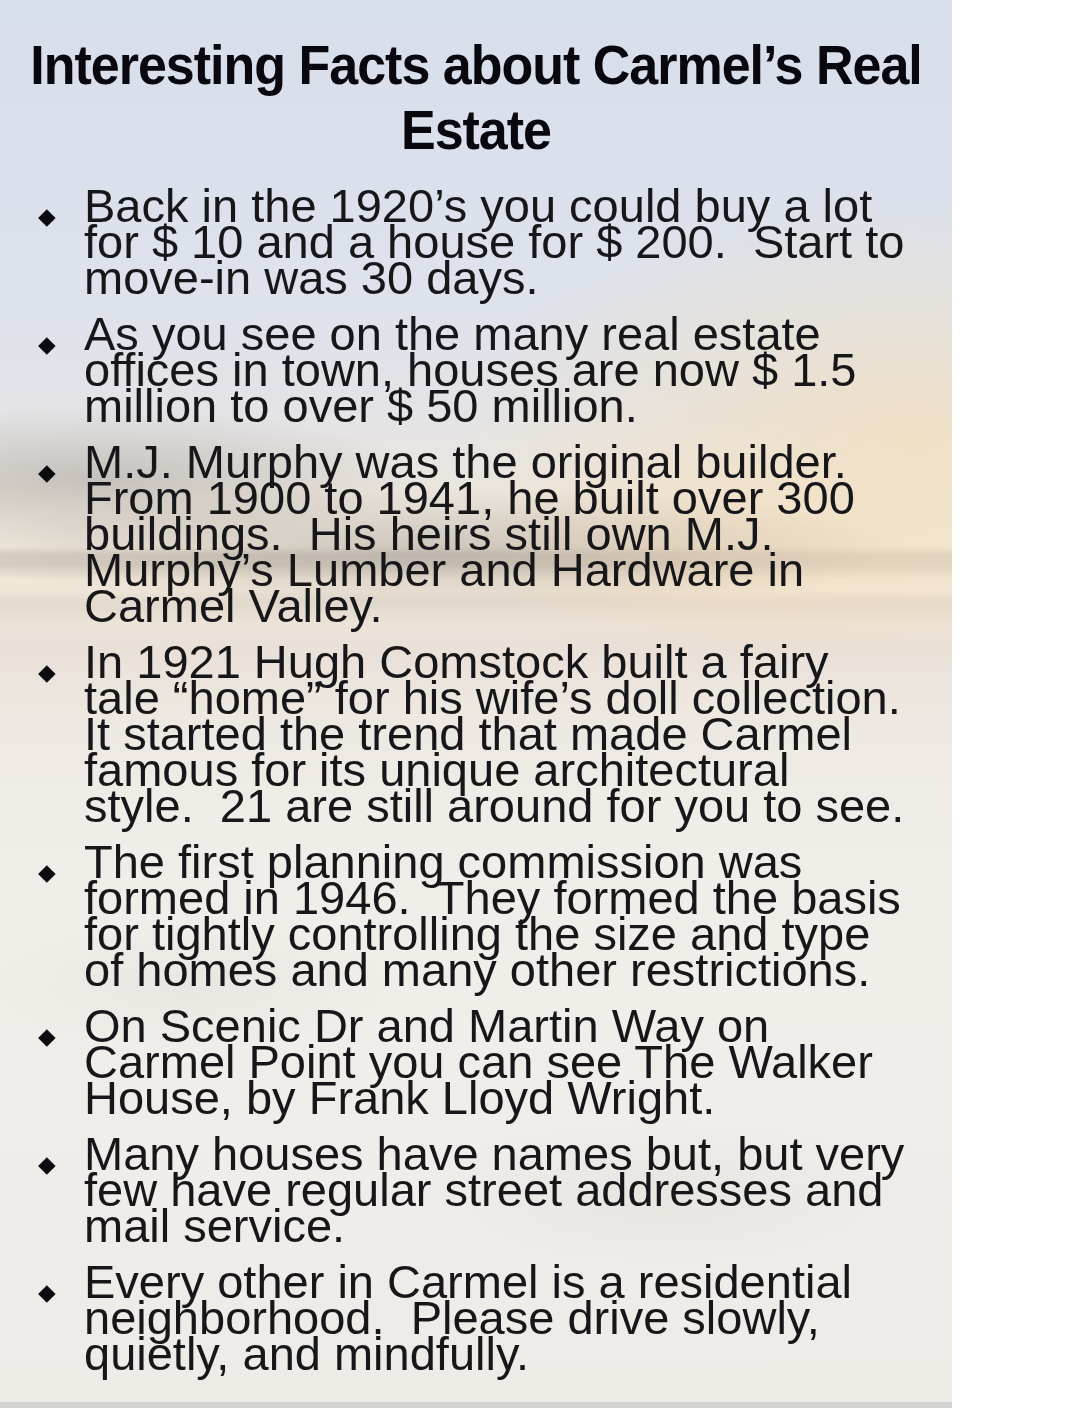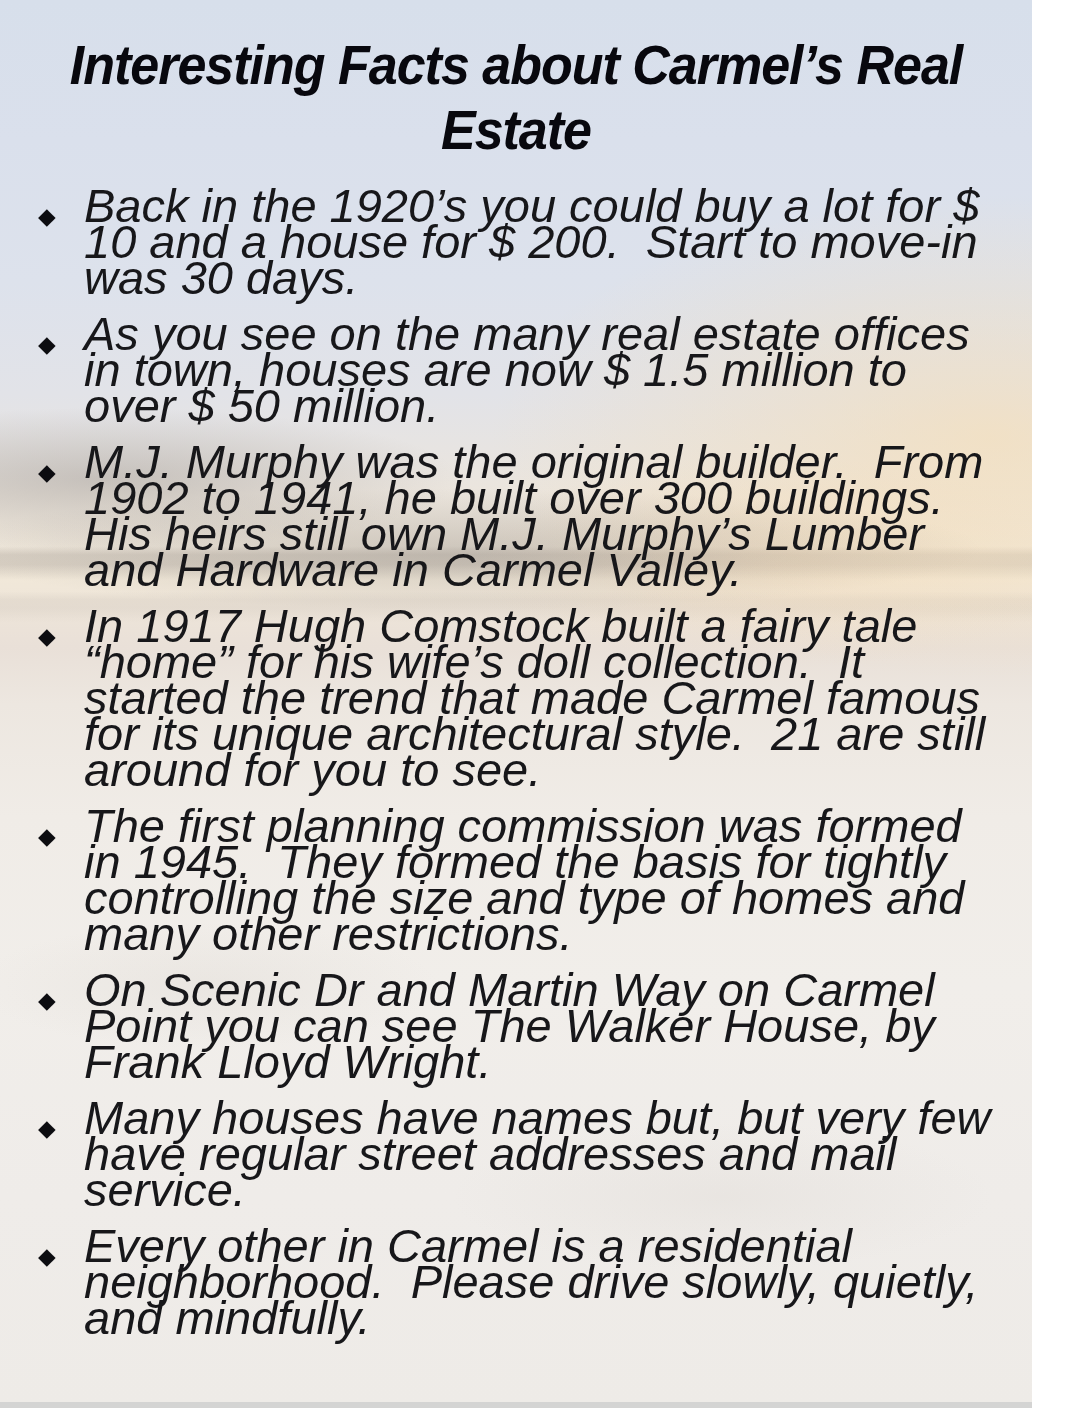--- a/index.html
+++ b/index.html
@@ -9,7 +9,7 @@
   }
   .page {
     position: relative;
-    width: 1032px;
+    width: 952px;
     height: 1408px;
     overflow: hidden;
     color: #141414;
@@ -31,7 +31,6 @@
         #d7dfeb 0%, #dae0ec 10%, #dde2ec 20%, #e2e3e8 28%,
         #ebe5dd 35%, #f1e8d9 41%, #e9e0d8 46%, #ede7e0 50%,
         #f0ece7 58%, #f1eeea 70%, #efece9 85%, #eeebe7 100%);
-    font-style: italic;
   }
   .page::after {
     content: "";

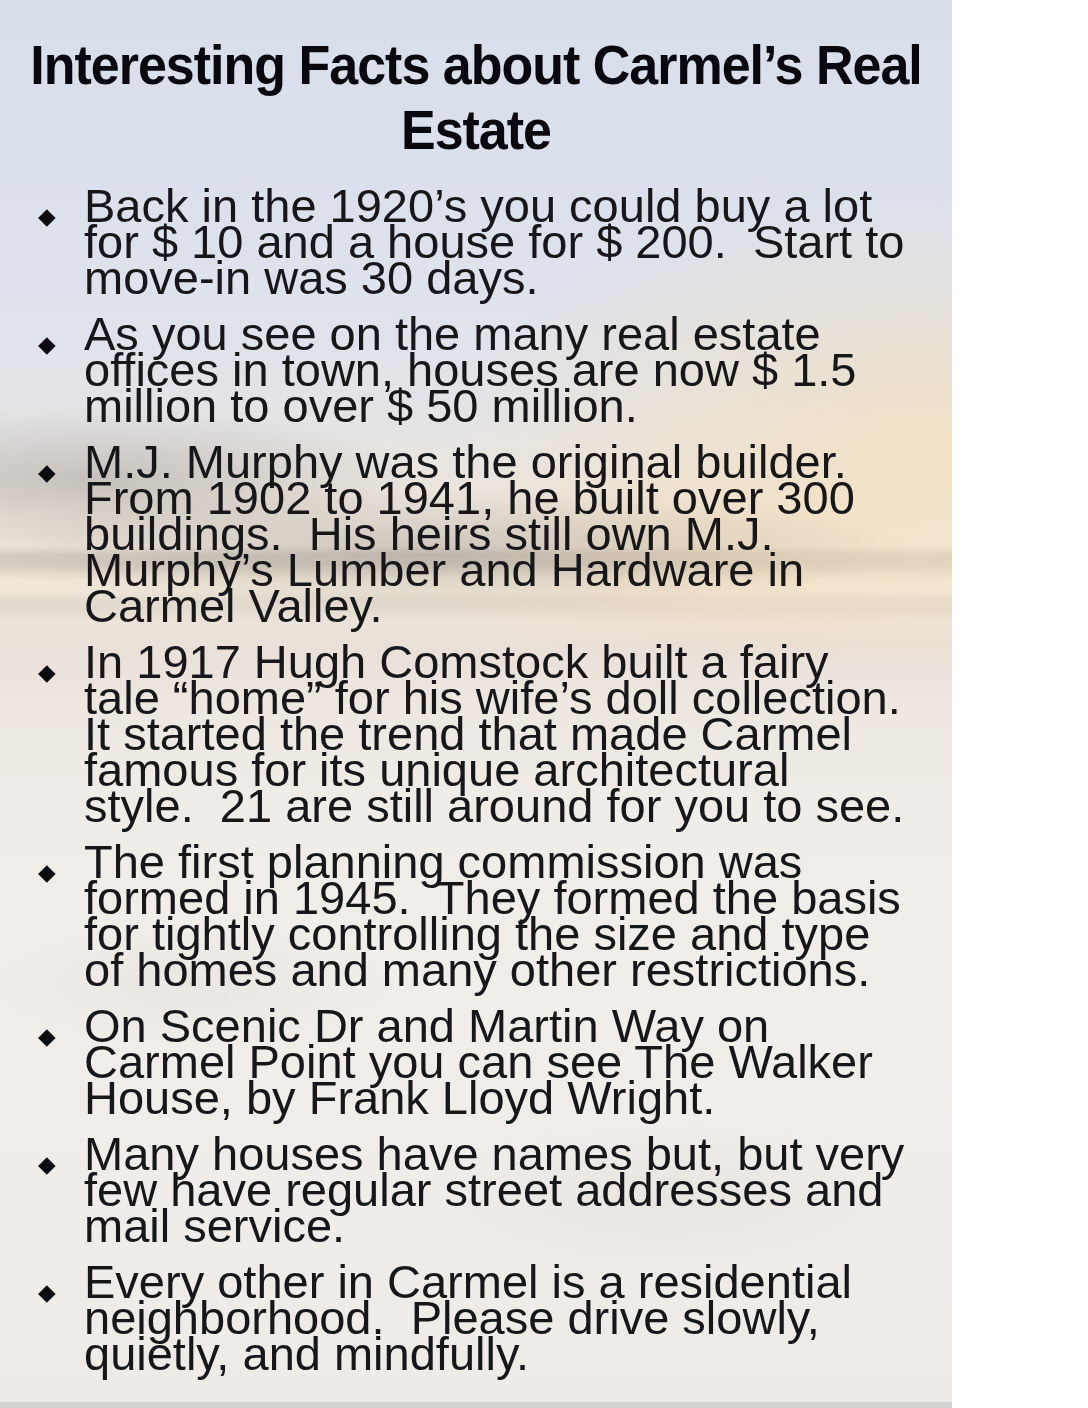--- a/index.html
+++ b/index.html
@@ -94,7 +94,7 @@
     </li>
     <li class="fact">
       <span class="bullet">◆</span>
-      <span class="fact-text">M.J. Murphy was the original builder.  From 1902 to 1941, he built over 300 buildings.  His heirs still own M.J. Murphy’s Lumber and Hardware in Carmel Valley.</span>
+      <span class="fact-text">M.J. Murphy was the original builder.  From 1900 to 1941, he built over 300 buildings.  His heirs still own M.J. Murphy’s Lumber and Hardware in Carmel Valley.</span>
     </li>
     <li class="fact">
       <span class="bullet">◆</span>

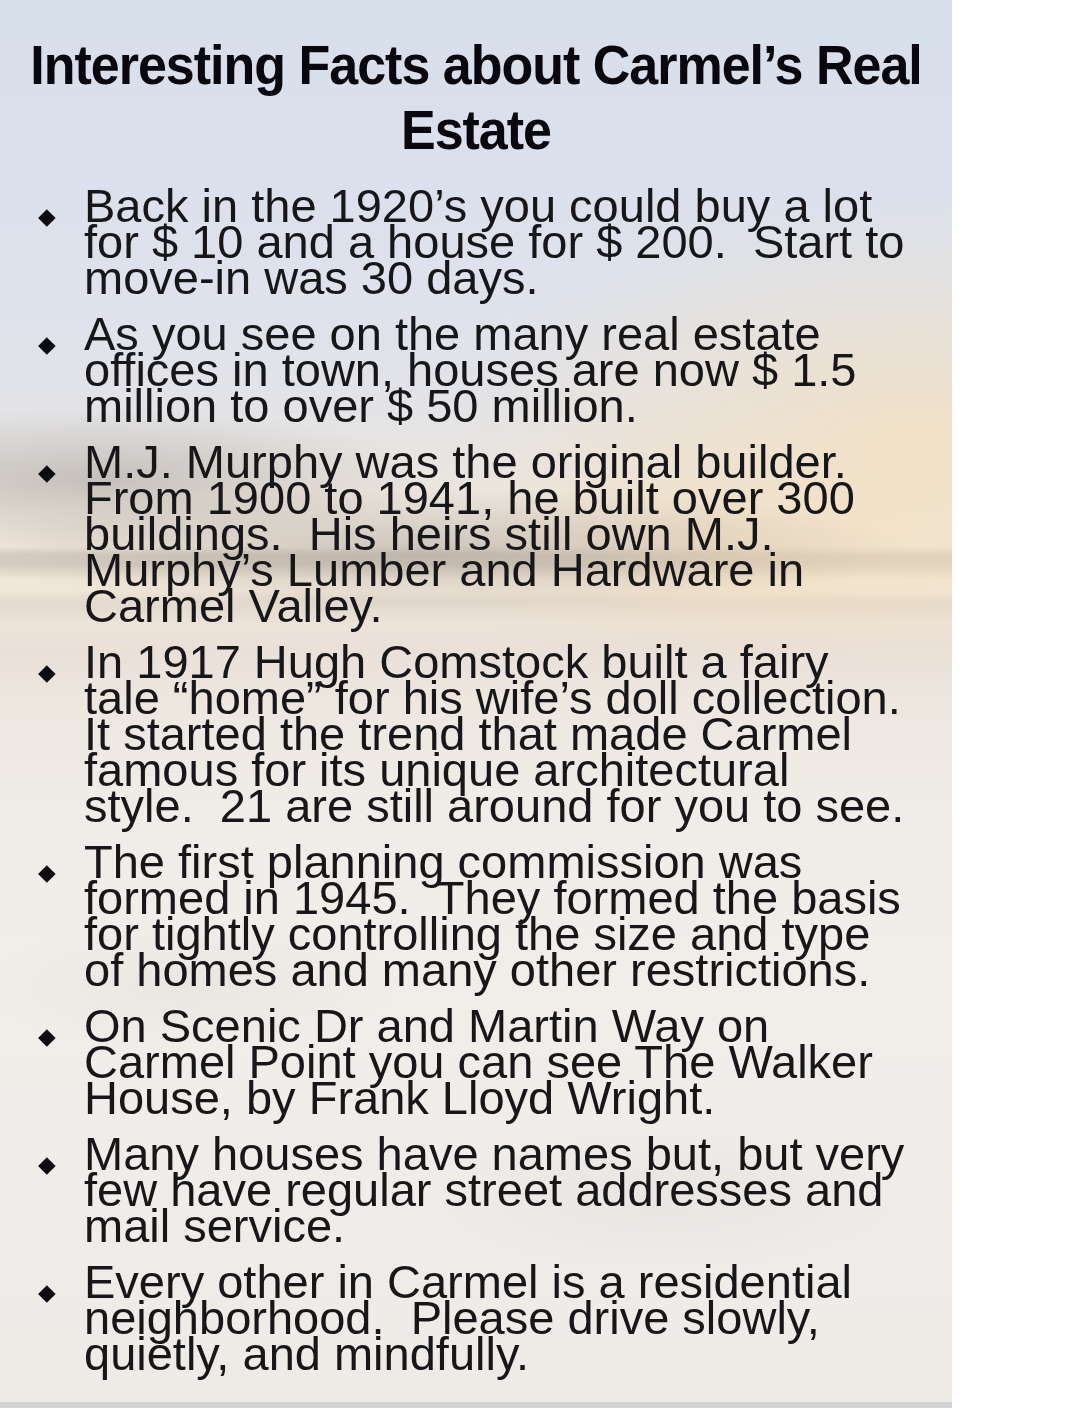--- a/index.html
+++ b/index.html
@@ -98,7 +98,7 @@
     </li>
     <li class="fact">
       <span class="bullet">◆</span>
-      <span class="fact-text">In 1917 Hugh Comstock built a fairy tale “home” for his wife’s doll collection.  It started the trend that made Carmel famous for its unique architectural style.  21 are still around for you to see.</span>
+      <span class="fact-text">In 1921 Hugh Comstock built a fairy tale “home” for his wife’s doll collection.  It started the trend that made Carmel famous for its unique architectural style.  21 are still around for you to see.</span>
     </li>
     <li class="fact">
       <span class="bullet">◆</span>

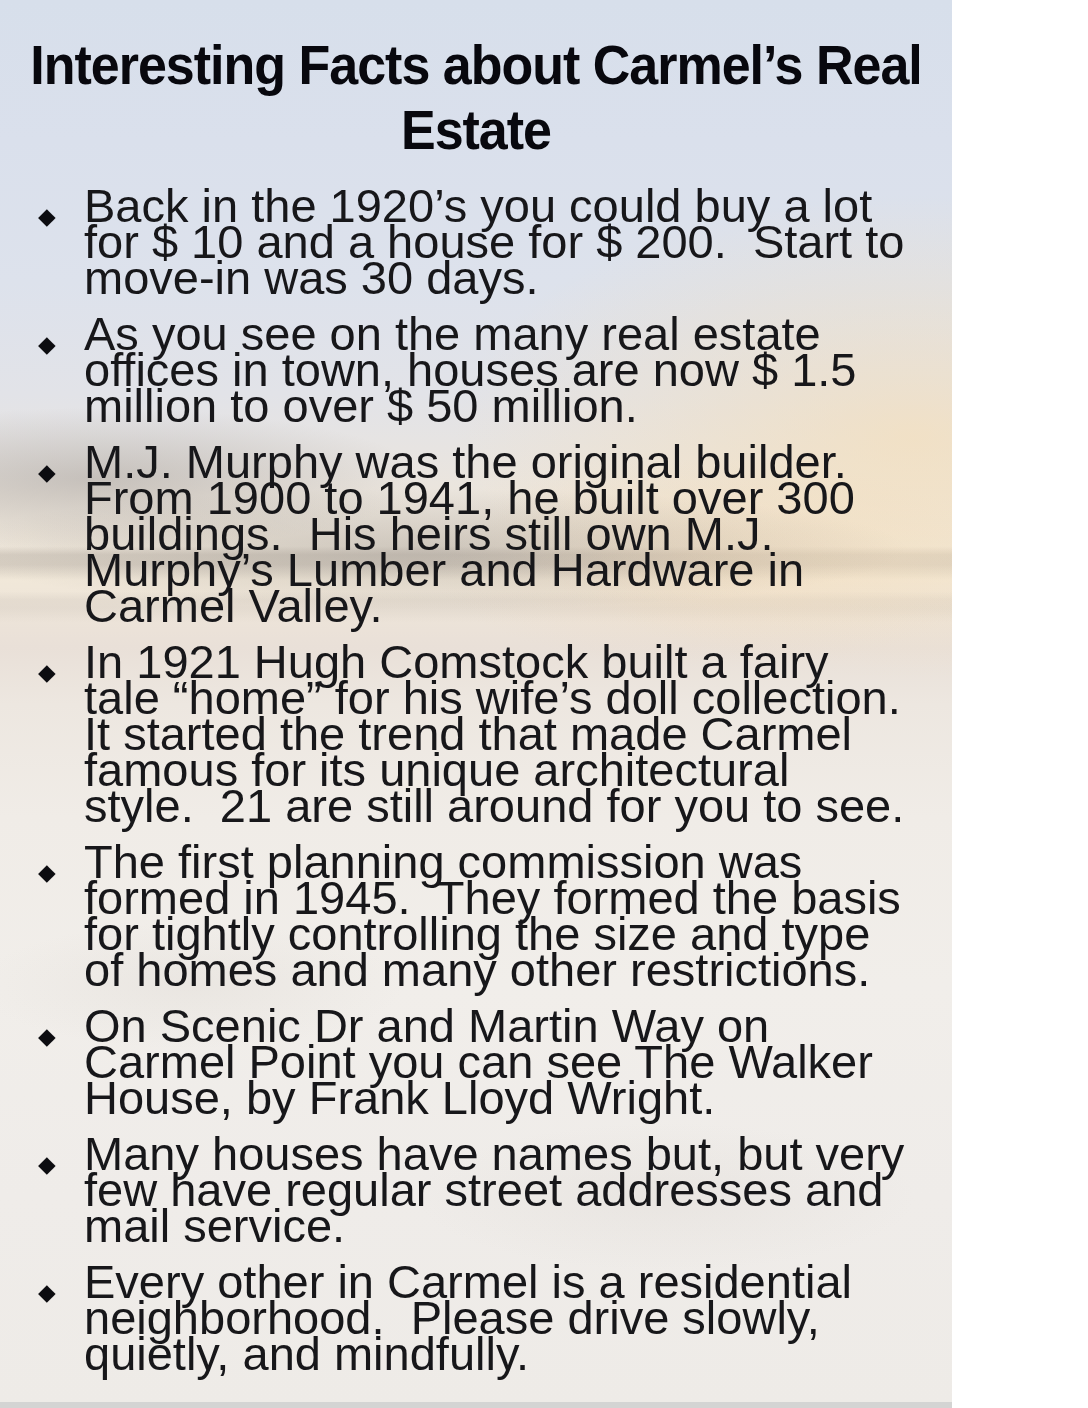--- a/index.html
+++ b/index.html
@@ -102,7 +102,7 @@
     </li>
     <li class="fact">
       <span class="bullet">◆</span>
-      <span class="fact-text">The first planning commission was formed in 1945.  They formed the basis for tightly controlling the size and type of homes and many other restrictions.</span>
+      <span class="fact-text">The first planning commission was formed in 1946.  They formed the basis for tightly controlling the size and type of homes and many other restrictions.</span>
     </li>
     <li class="fact">
       <span class="bullet">◆</span>

